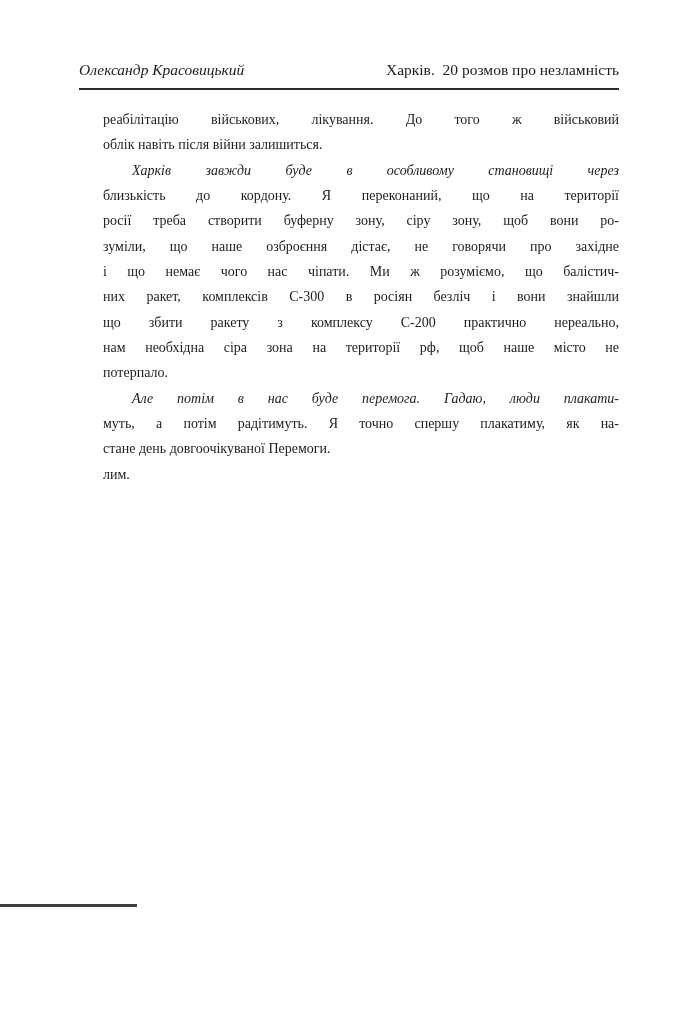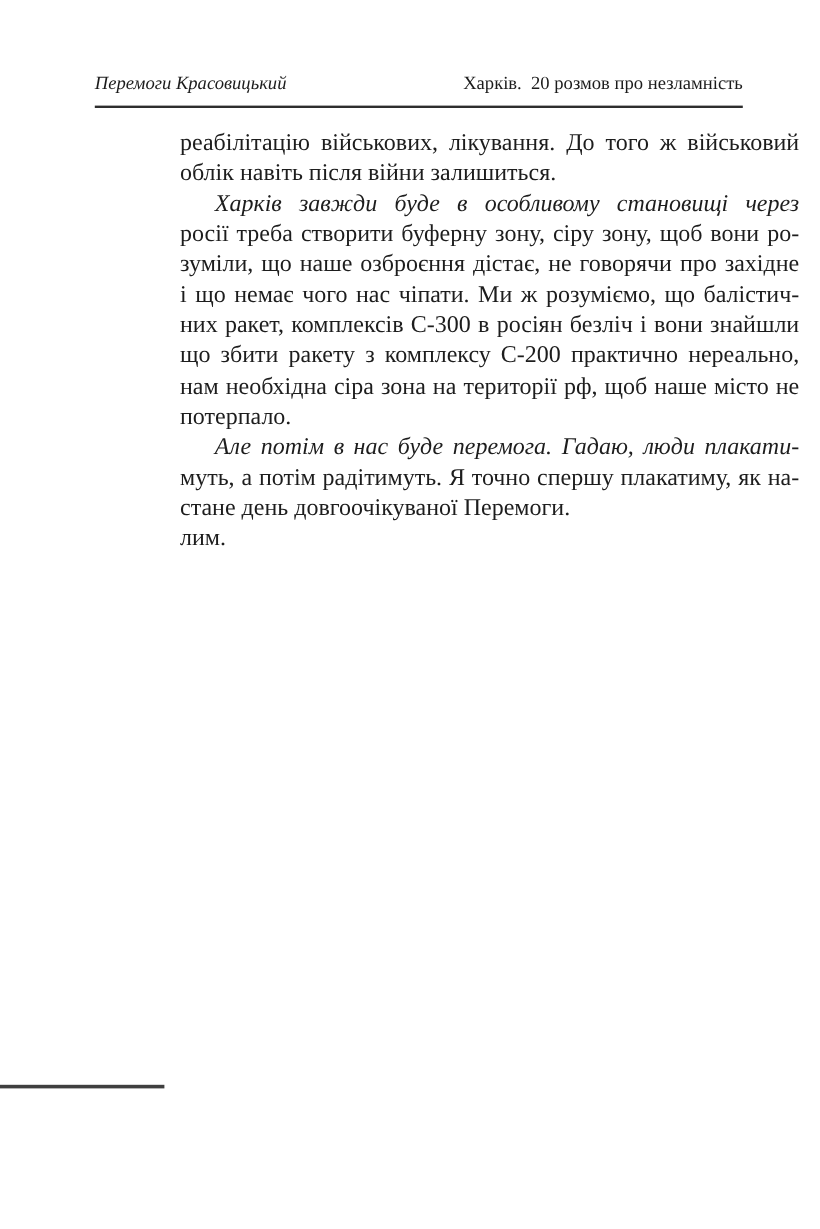--- a/index.html
+++ b/index.html
@@ -71,7 +71,7 @@
 <div class="page">
 
   <div class="running-header">
-    <span class="author">Перемоги Красовицький</span>
+    <span class="author">Олександр Красовицький</span>
     <span class="book-title">Харків.&nbsp; 20 розмов про незламність</span>
   </div>
 

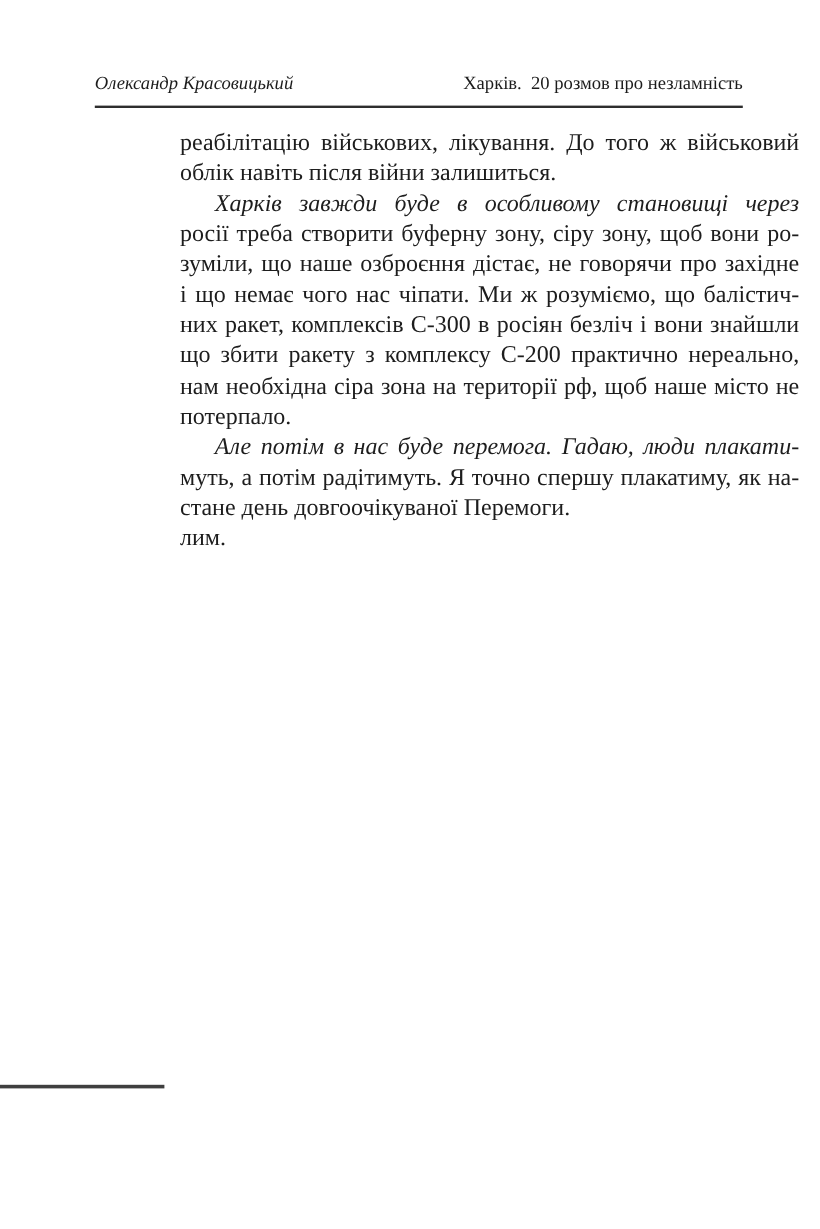--- a/index.html
+++ b/index.html
@@ -38,10 +38,9 @@
     left: 103px;
     top: 107px;
     width: 516px;
-    font-size: 20px;
+    font-size: 14px;
     line-height: 25.35px;
     color: #1d1d1d;
-    margin-left: 47px;
   }
   .body-text .line {
     text-align: justify;

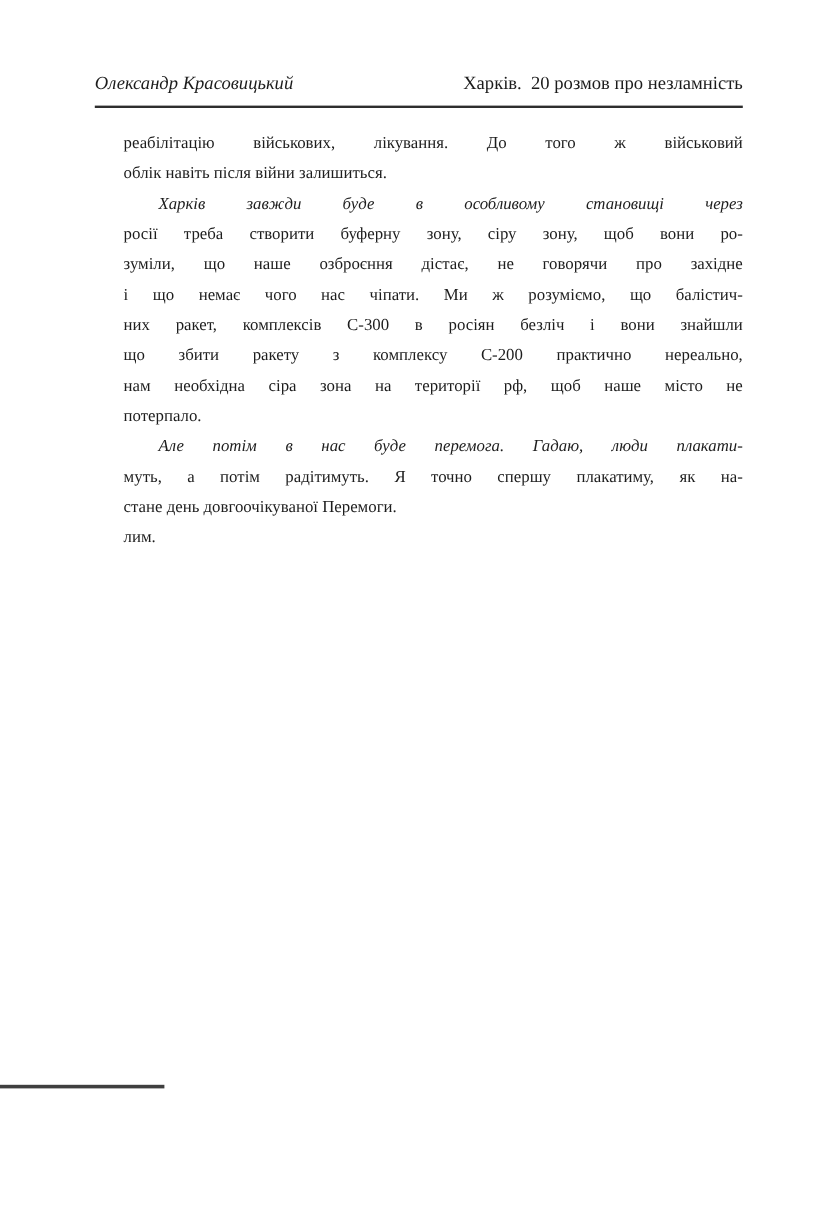--- a/index.html
+++ b/index.html
@@ -78,6 +78,7 @@
       <div class="line">реабілітацію військових, лікування. До того ж військовий</div>
       <div class="line last">облік навіть після війни залишиться.</div>
       <div class="line indent">Харків завжди буде в особливому становищі через</div>
+      <div class="line">близькість до кордону. Я переконаний, що на території</div>
       <div class="line">росії треба створити буферну зону, сіру зону, щоб вони ро-</div>
       <div class="line">зуміли, що наше озброєння дістає, не говорячи про західне</div>
       <div class="line">і що немає чого нас чіпати. Ми ж розуміємо, що балістич-</div>

